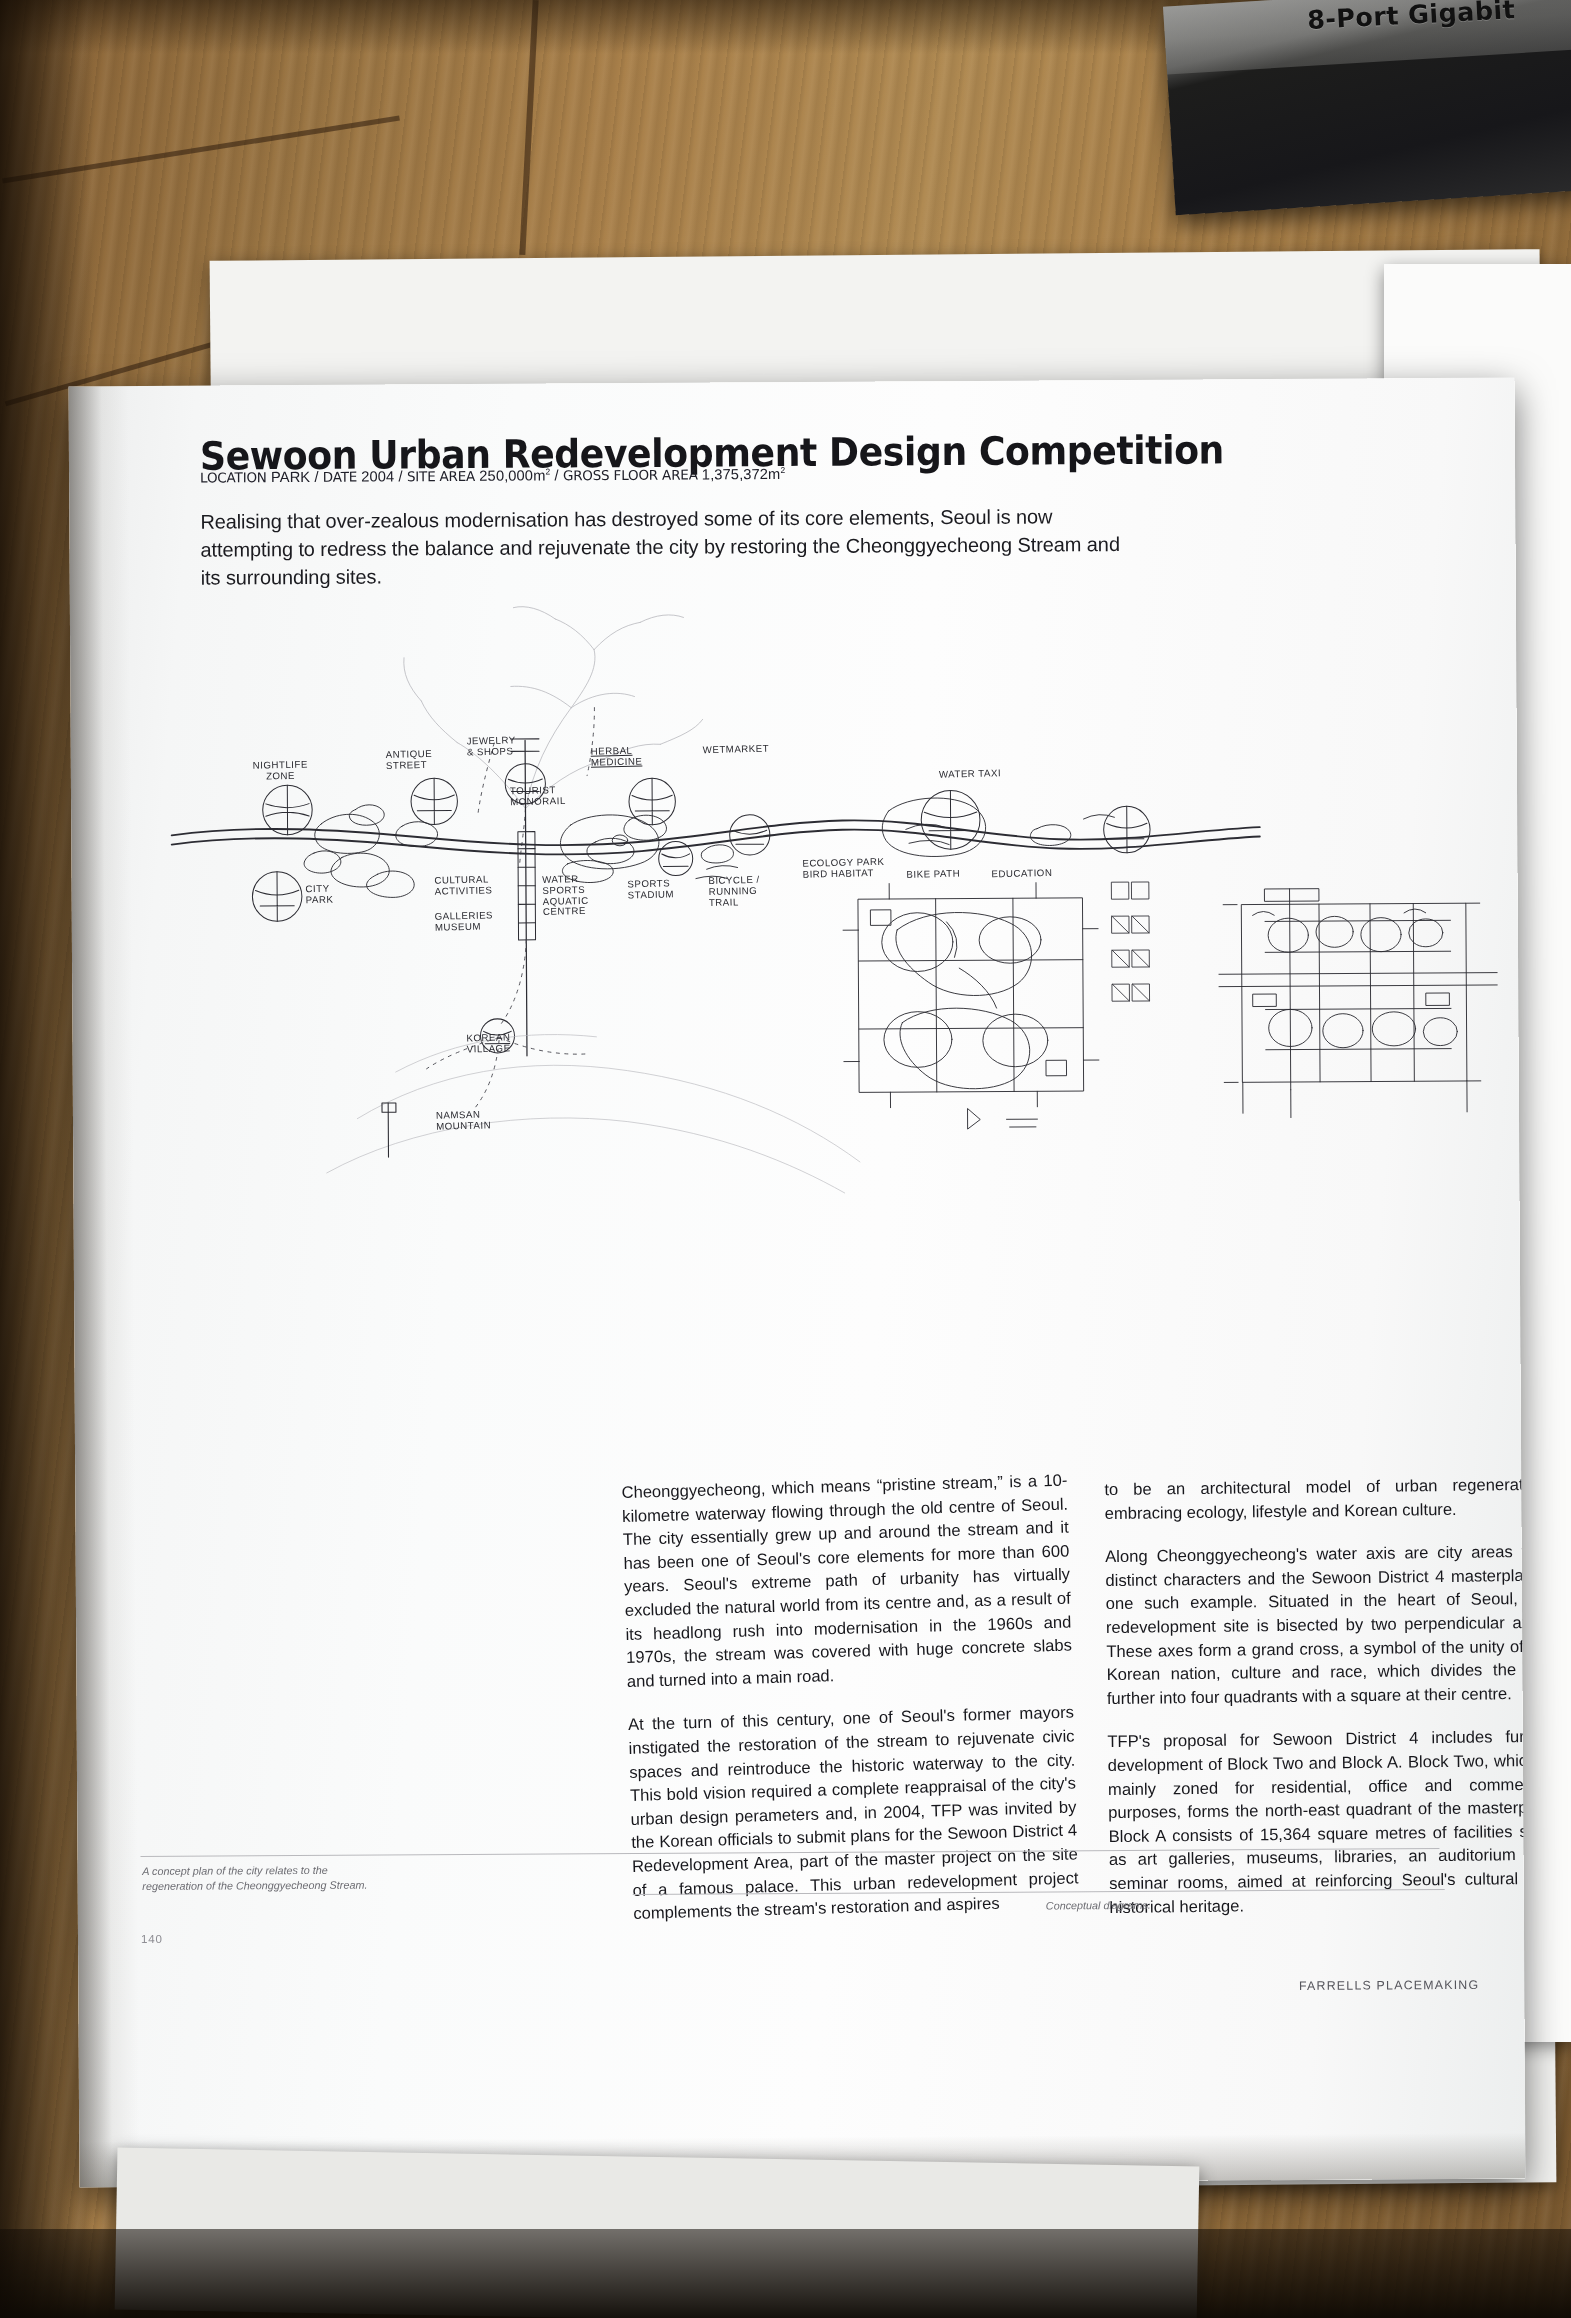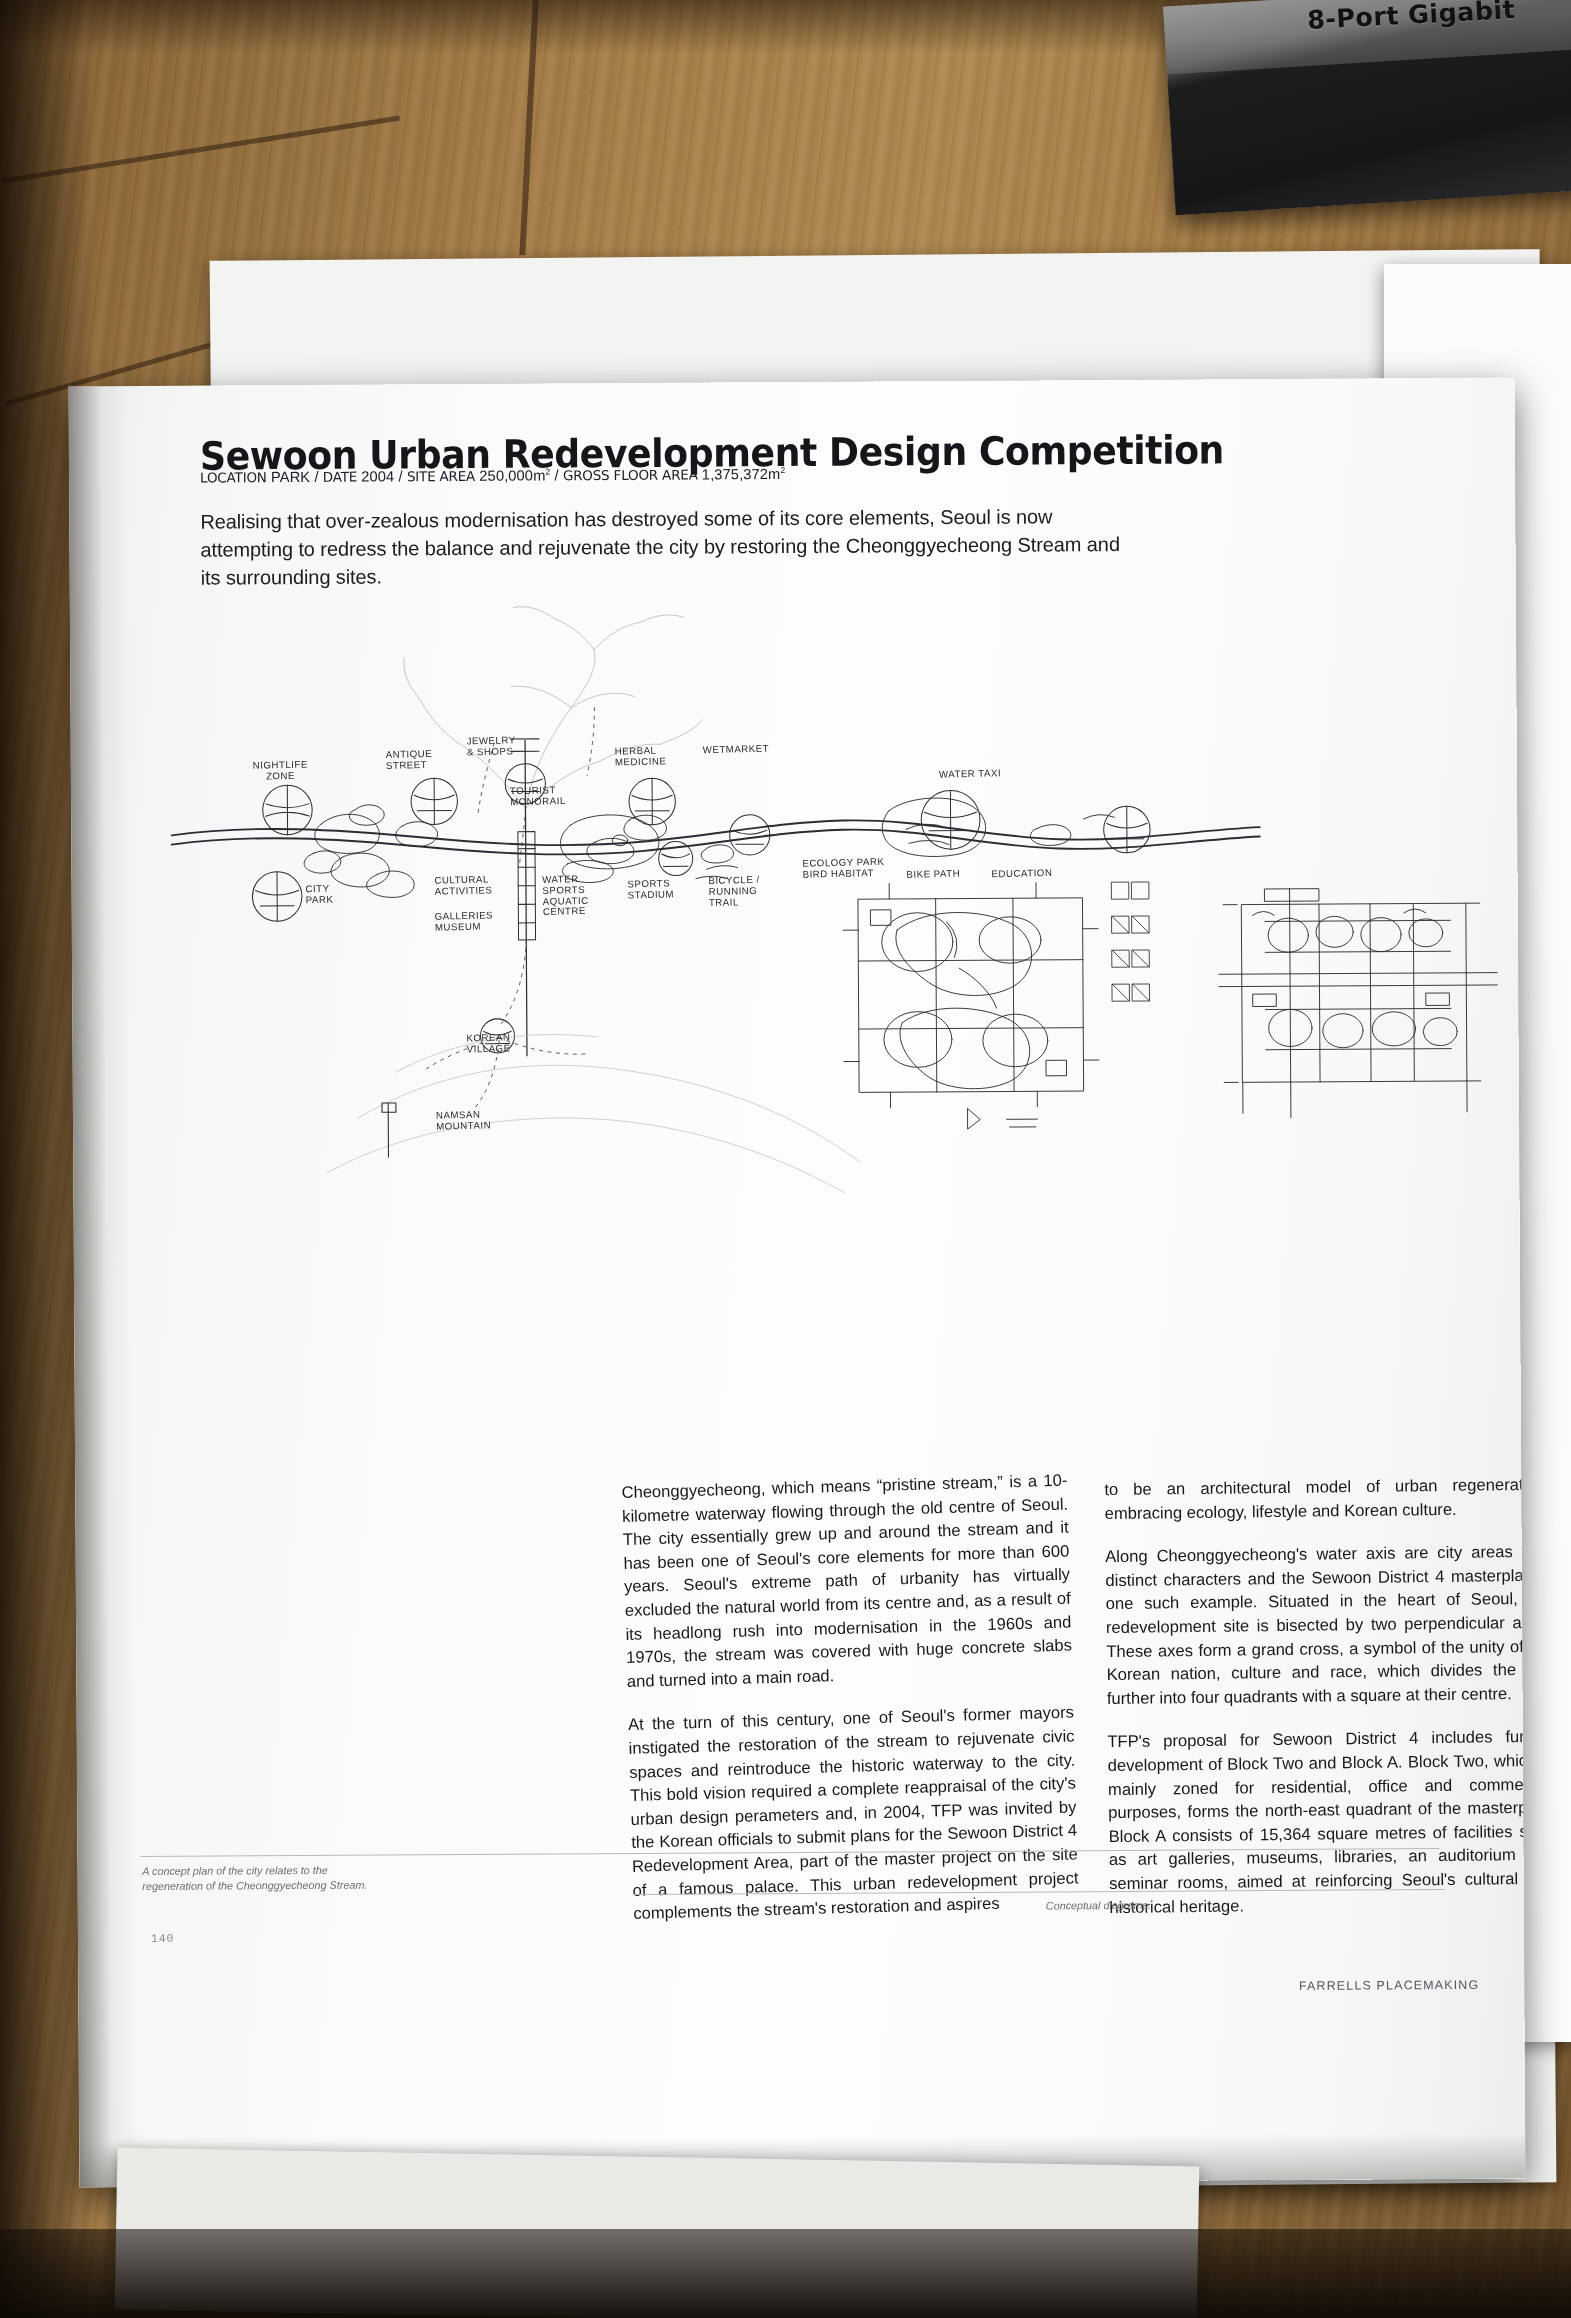--- a/index.html
+++ b/index.html
@@ -435,7 +435,7 @@
 STREET</div>
       <div class="hand-label" style="left:305px; top:159px;">JEWELRY
 &amp; SHOPS</div>
-      <div class="hand-label" style="left:453px; top:170px;">HERBAL
+      <div class="hand-label" style="left:429px; top:170px;text-decoration:underline;">HERBAL
 MEDICINE</div>
       <div class="hand-label" style="left:541px; top:169px;">WETMARKET</div>
       <div class="hand-label" style="left:348px; top:209px;">TOURIST

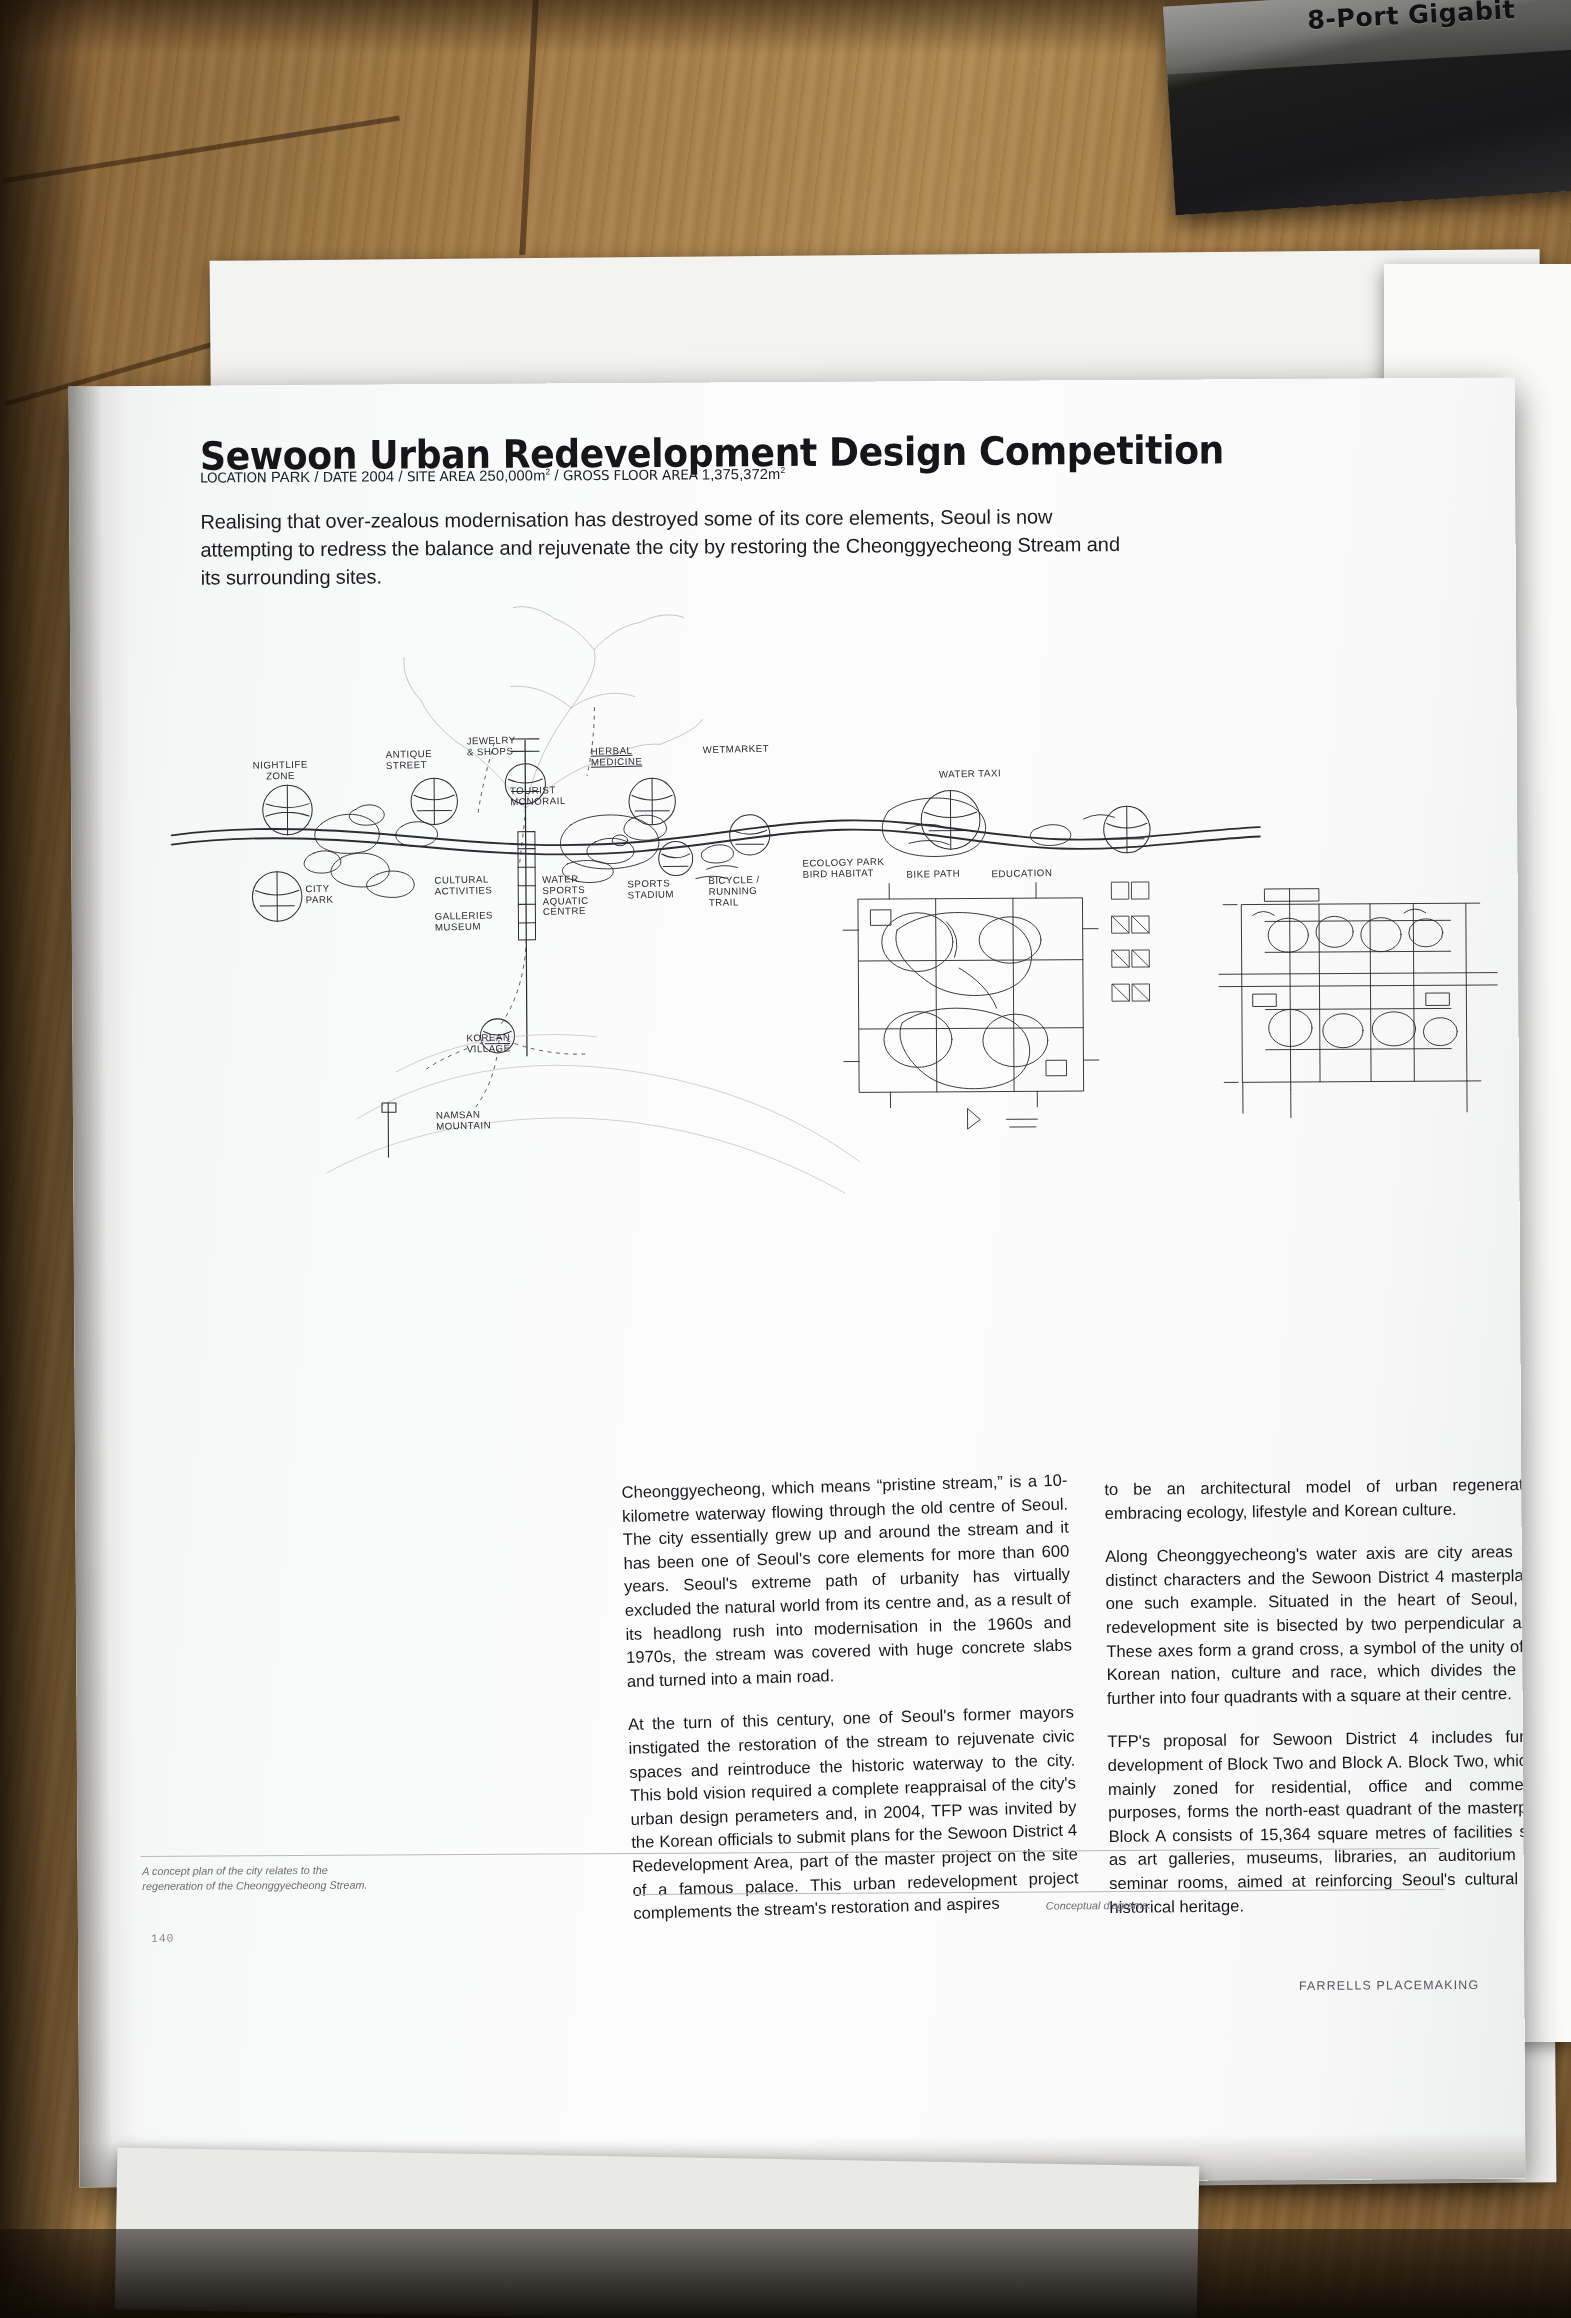--- a/index.html
+++ b/index.html
@@ -215,8 +215,8 @@
   }
   .folio {
     position: absolute;
-    left: 13px; top: 1546px;
-    font-family: Liberation Mono, monospace;
+    left: 3px; top: 1546px;
+    font-family: Liberation Sans, sans-serif;
     font-size: 11.6px;
     color: #8d8d93;
     letter-spacing: 0.8px;

